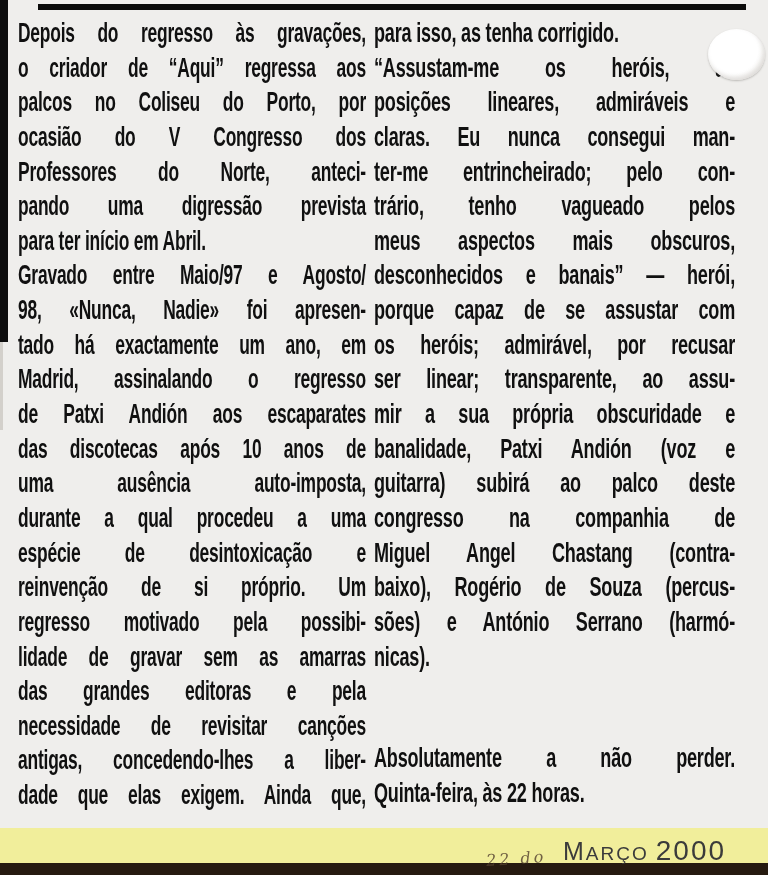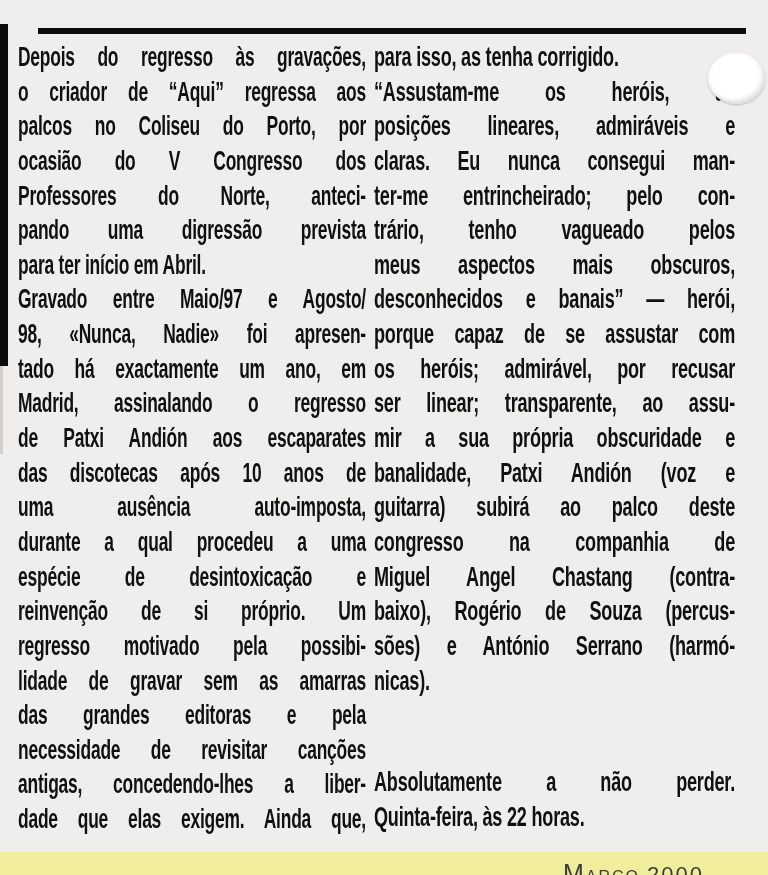--- a/index.html
+++ b/index.html
@@ -15,7 +15,7 @@
     font-family:"Liberation Sans",sans-serif;
     overflow:hidden;position:relative;
   }
-  .page{position:absolute;inset:0;background:var(--paper);margin-top:24px;}
+  .page{position:absolute;inset:0;background:var(--paper);}
   
   .edge-bar{position:absolute;left:0;top:0;width:8px;height:342px;background:#0d0d0d;}
   .edge-mark{position:absolute;left:0;top:342px;width:3px;height:88px;background:#c7c3bd;opacity:.7;}

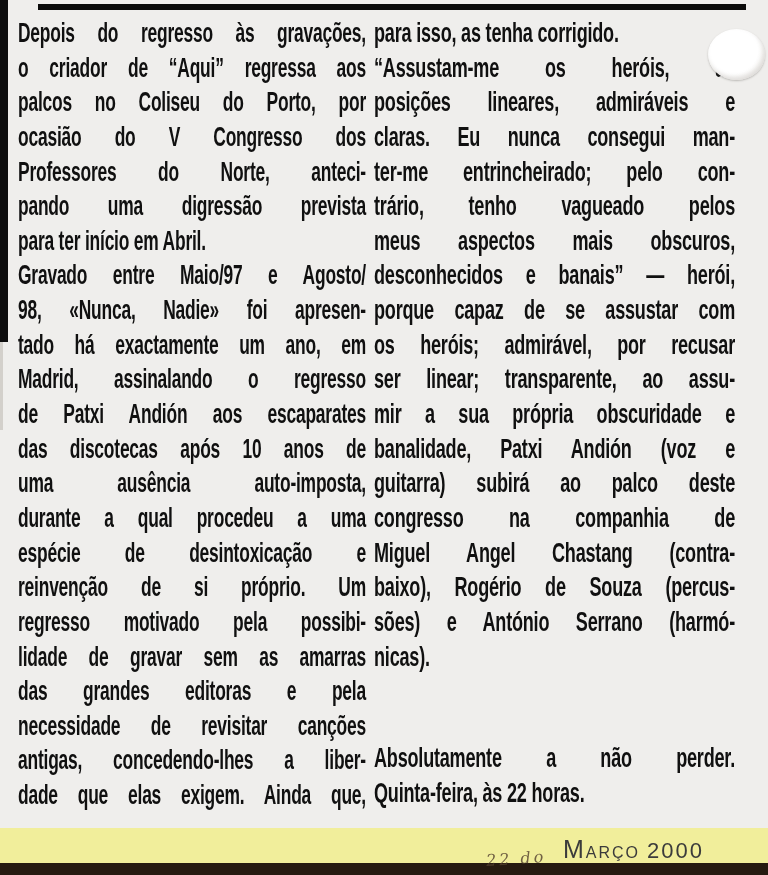--- a/index.html
+++ b/index.html
@@ -43,7 +43,7 @@
   .issue-date{position:absolute;left:563px;top:835px;color:#3b3b3b;letter-spacing:2px;
     display:flex;align-items:baseline;z-index:4;font-weight:400;}
   .issue-date .big{font-size:25px;}
-  .issue-date .small{font-size:16px;}
+  .issue-date .small{font-size:19px;}
   .issue-date .year{font-size:22px;margin-left:7px;}
   .handwriting{position:absolute;left:486px;top:849px;z-index:6;
     font-family:"DejaVu Serif",serif;font-style:italic;font-size:16px;letter-spacing:3px;

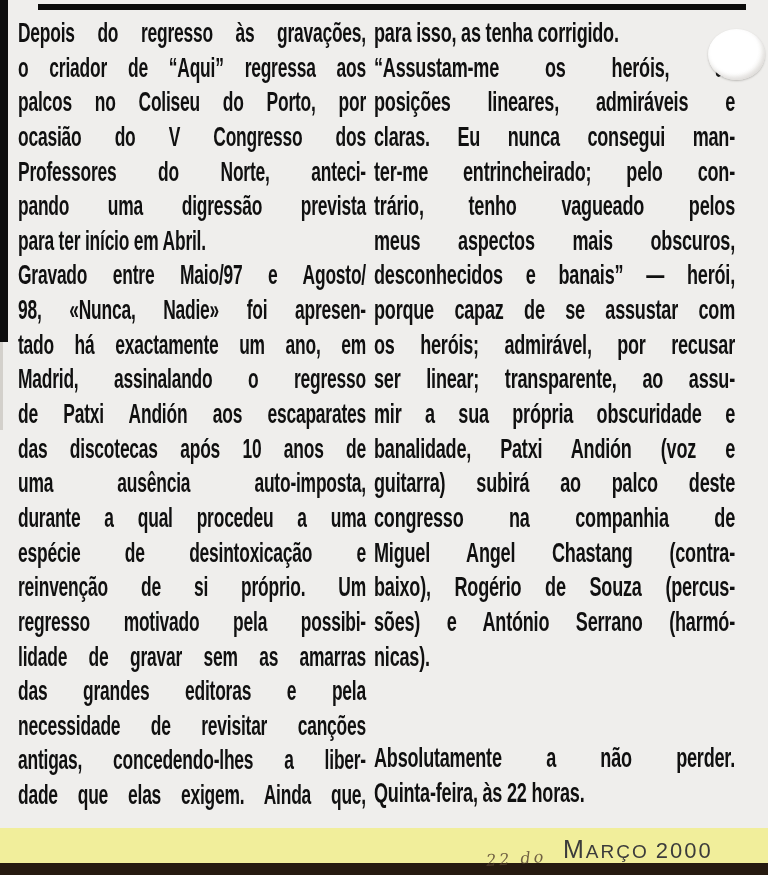--- a/index.html
+++ b/index.html
@@ -44,7 +44,7 @@
     display:flex;align-items:baseline;z-index:4;font-weight:400;}
   .issue-date .big{font-size:25px;}
   .issue-date .small{font-size:19px;}
-  .issue-date .year{font-size:22px;margin-left:7px;}
+  .issue-date .year{font-size:28px;margin-left:7px;}
   .handwriting{position:absolute;left:486px;top:849px;z-index:6;
     font-family:"DejaVu Serif",serif;font-style:italic;font-size:16px;letter-spacing:3px;
     color:#53402f;opacity:.8;transform:rotate(-4deg);}

